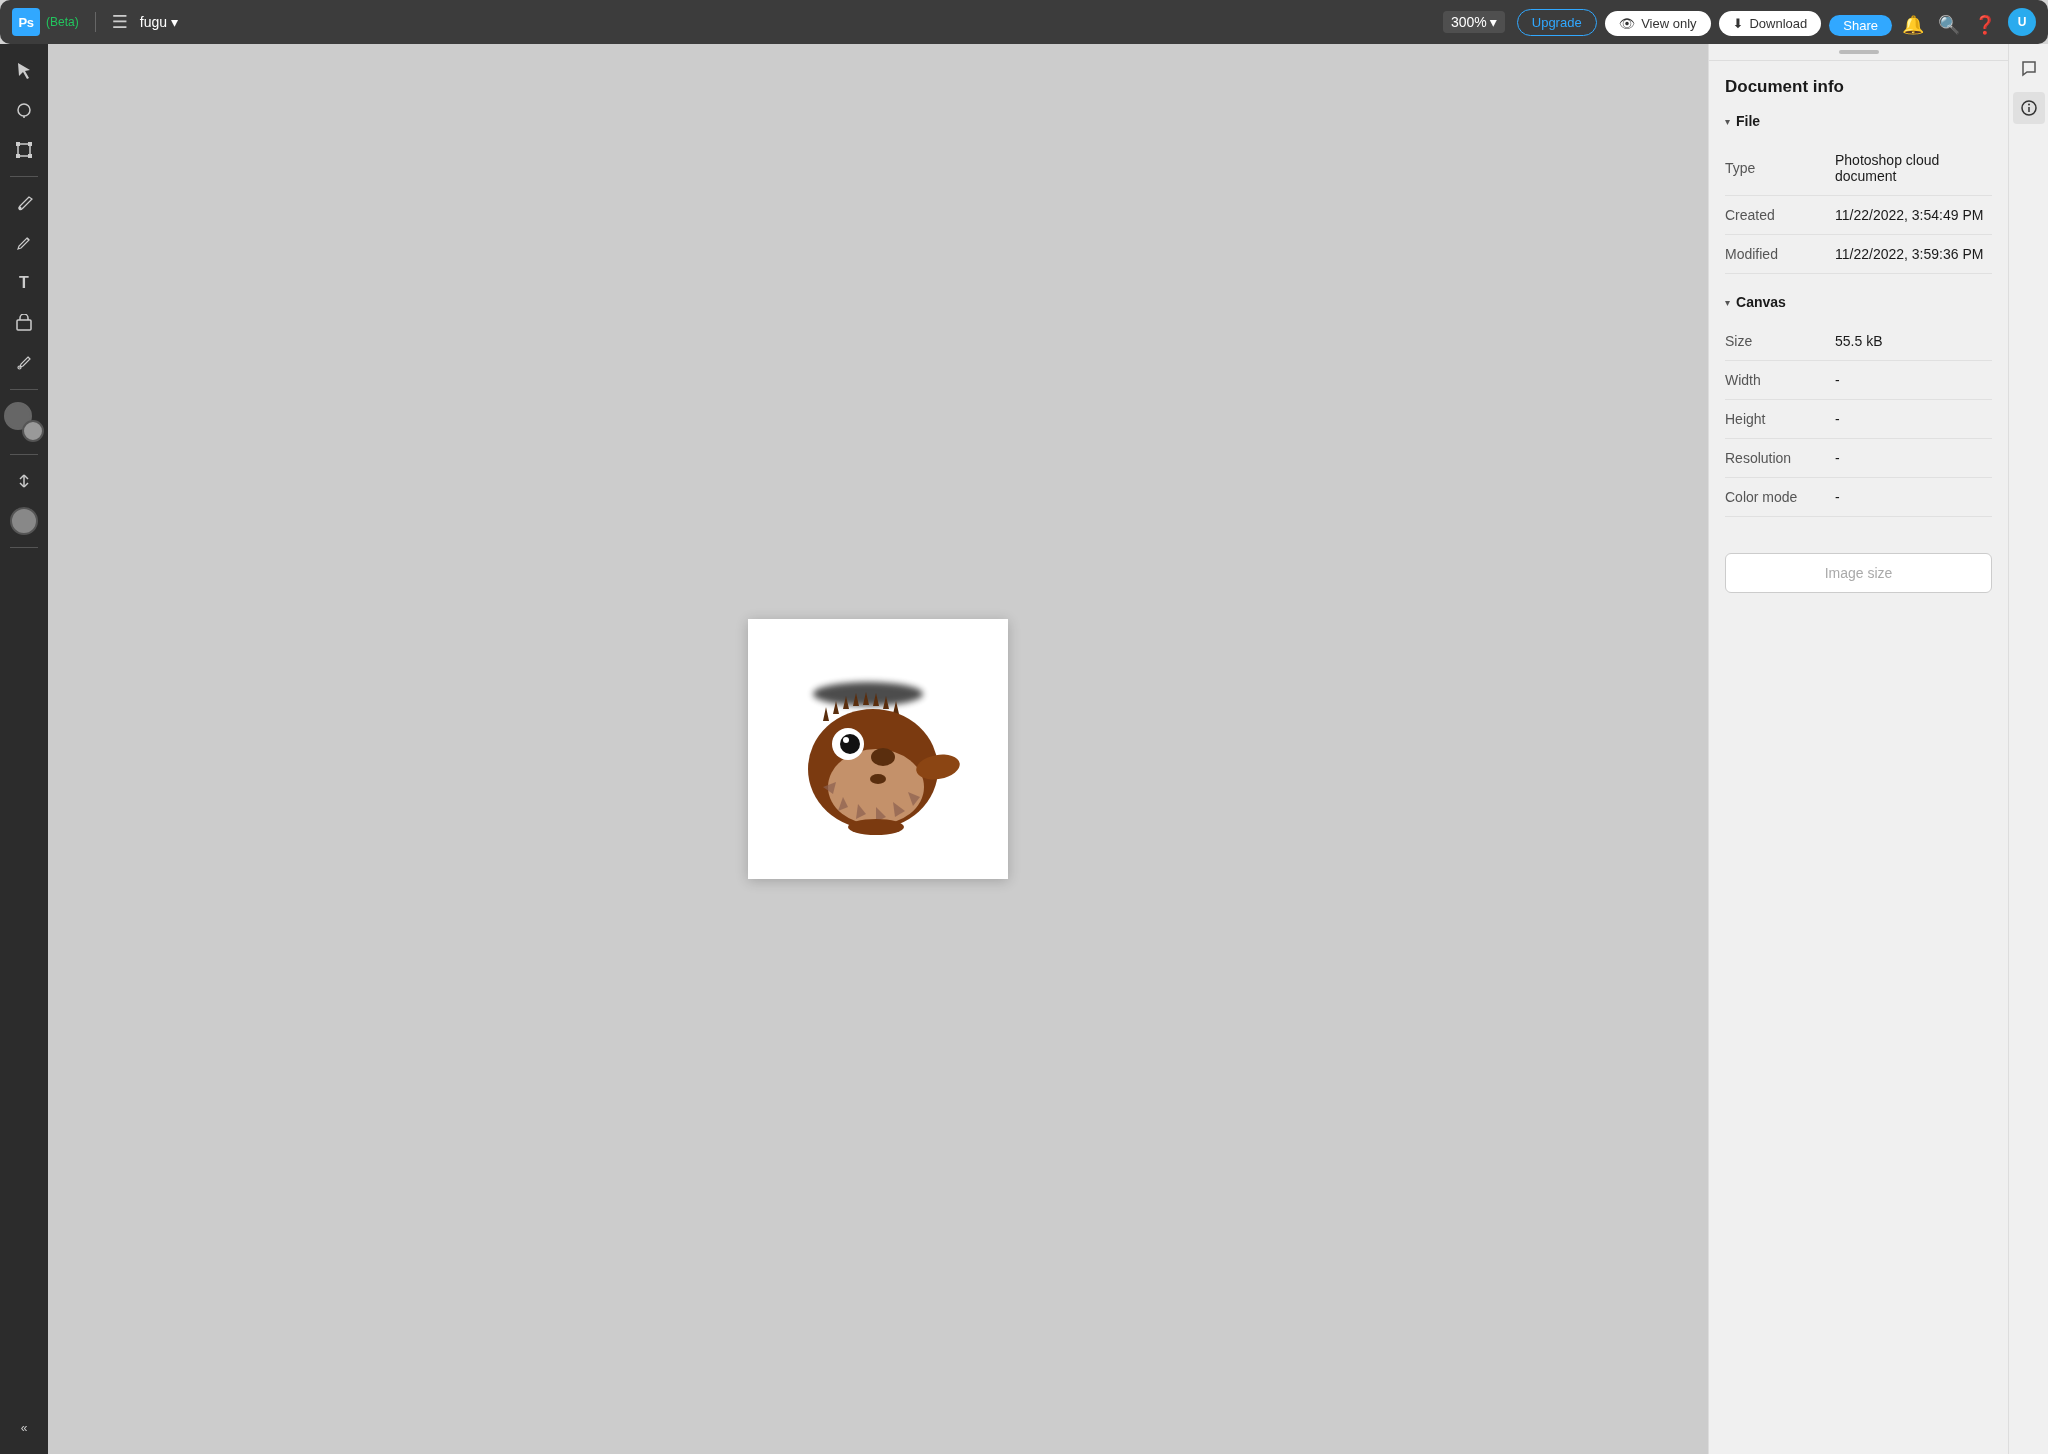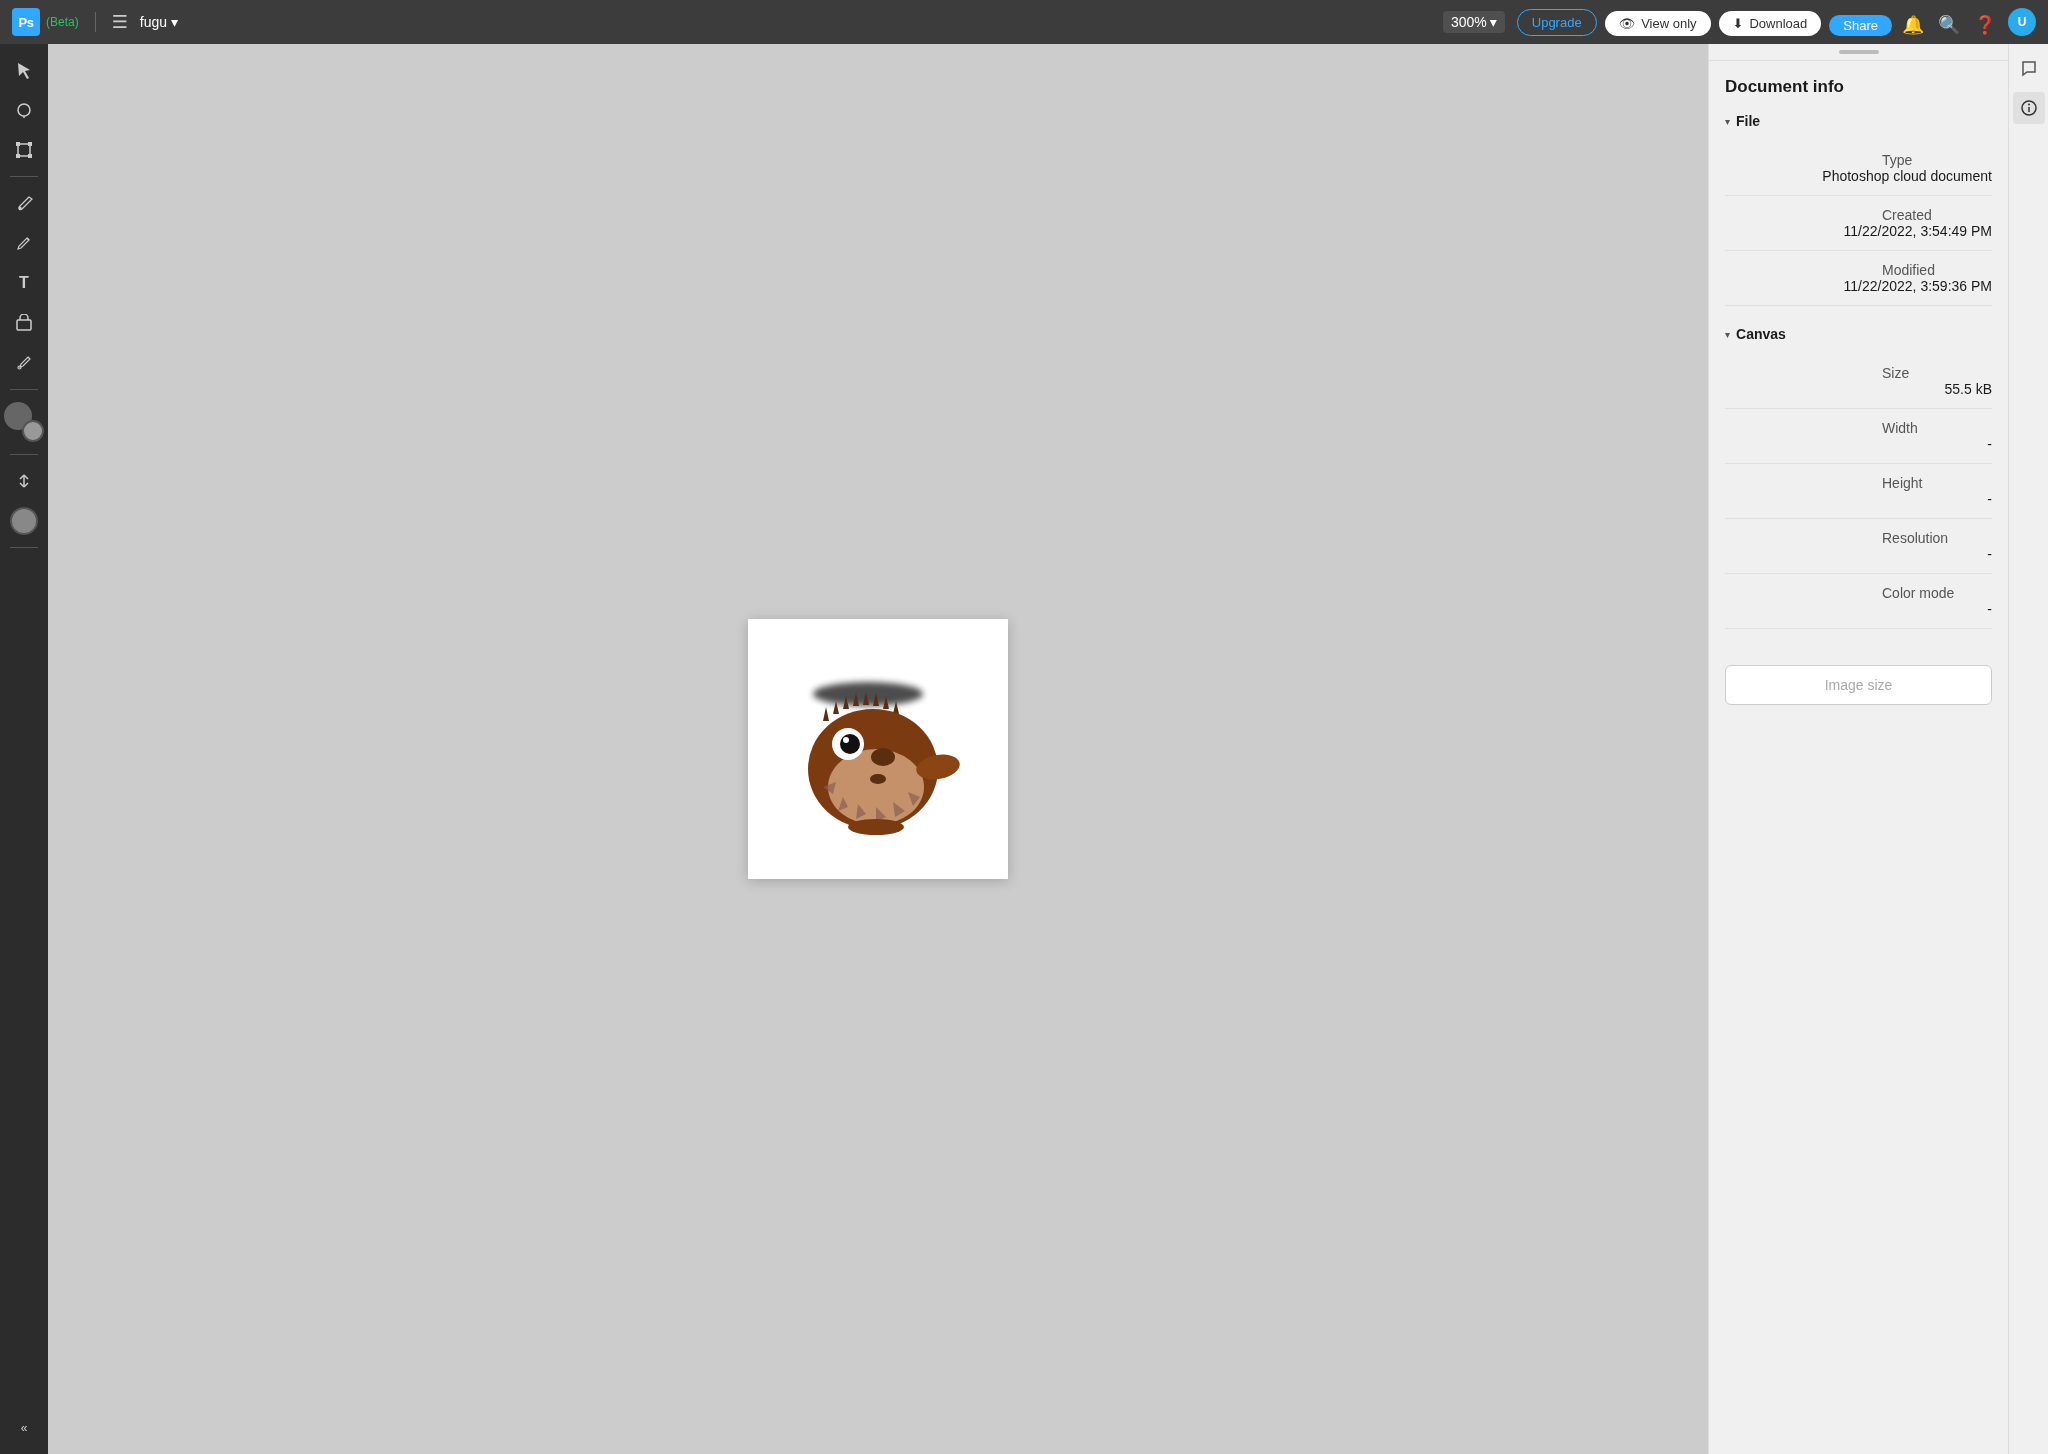--- a/index.html
+++ b/index.html
@@ -7,7 +7,7 @@
 
     
     .header {
-      display: flex; align-items: center; background: #3c3c3c; height: 44px; padding: 0 12px; gap: 12px; flex-shrink: 0; z-index: 10;
+      display: flex; align-items: center; background: #3c3c3c; height: 44px; padding: 0 12px; gap: 12px; flex-shrink: 0; z-index: 10; border-radius: 10px;
     }
     .header-logo { display: flex; align-items: center; gap: 6px; color: #fff; font-size: 13px; }
     .ps-logo { width: 28px; height: 28px; background: #31a8ff; border-radius: 4px; display: flex; align-items: center; justify-content: center; font-weight: 700; font-size: 13px; color: #fff; letter-spacing: -0.5px; }

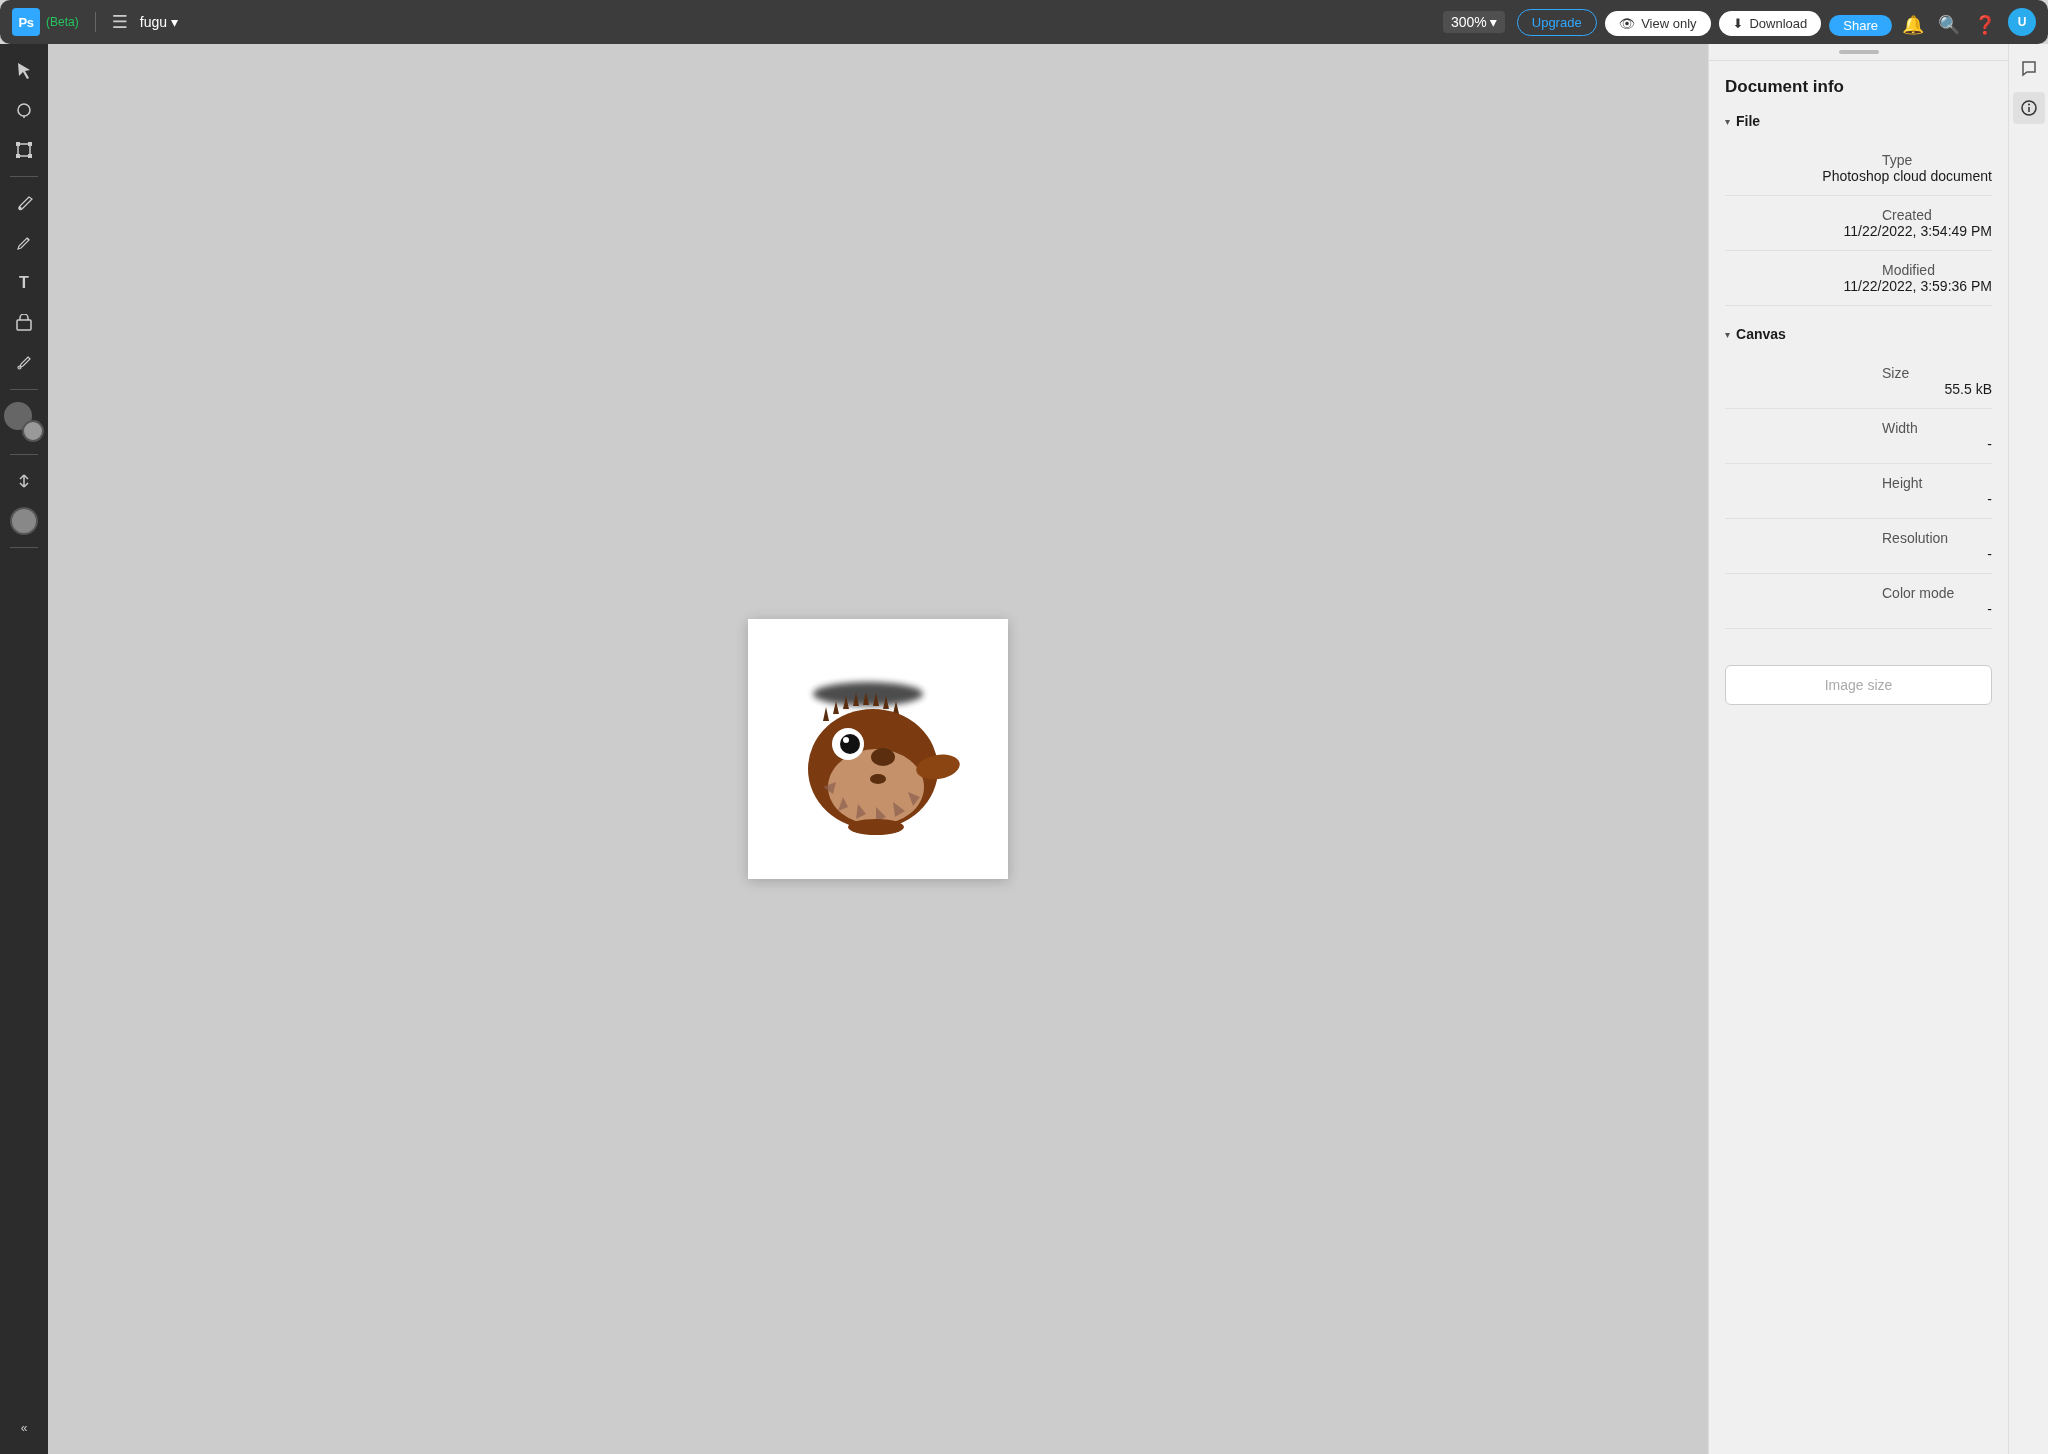--- a/index.html
+++ b/index.html
@@ -59,7 +59,7 @@
     .section-header-label { font-size: 14px; font-weight: 600; color: #1a1a1a; }
     .chevron { font-size: 10px; color: #555; }
 
-    .info-row { display: flex; align-items: flex-end; padding: 11px 0; border-bottom: 1px solid #e0e0e0; flex-direction: column; }
+    .info-row { display: flex; align-items: center; padding: 11px 0; border-bottom: 1px solid #e0e0e0; }
     .info-label { color: #555; font-size: 14px; width: 110px; flex-shrink: 0; }
     .info-value { color: #1a1a1a; font-size: 14px; flex: 1; }
 

